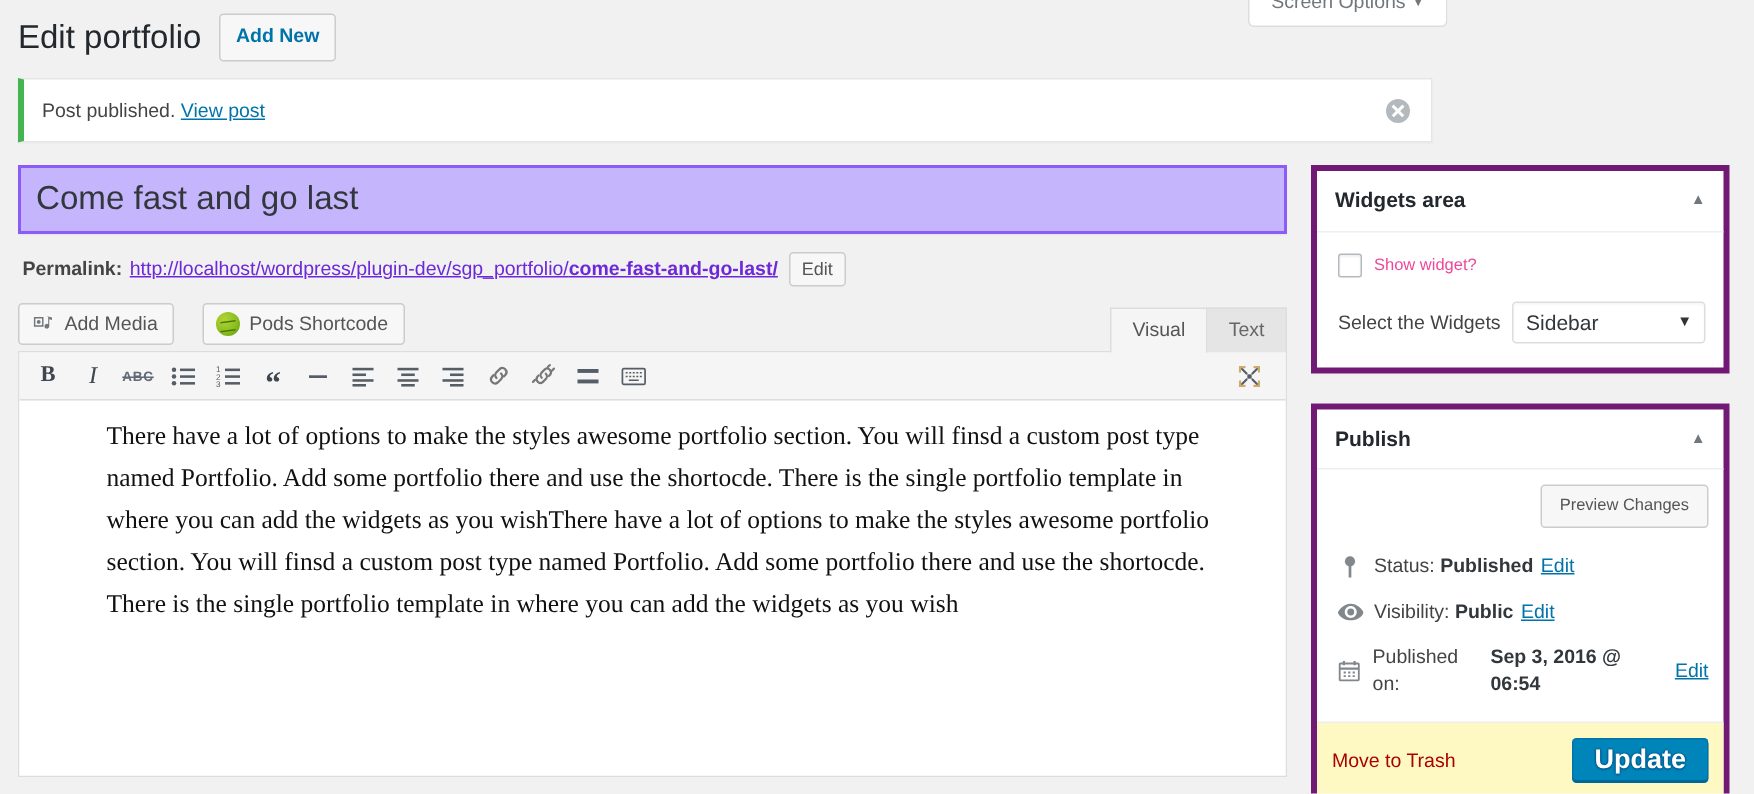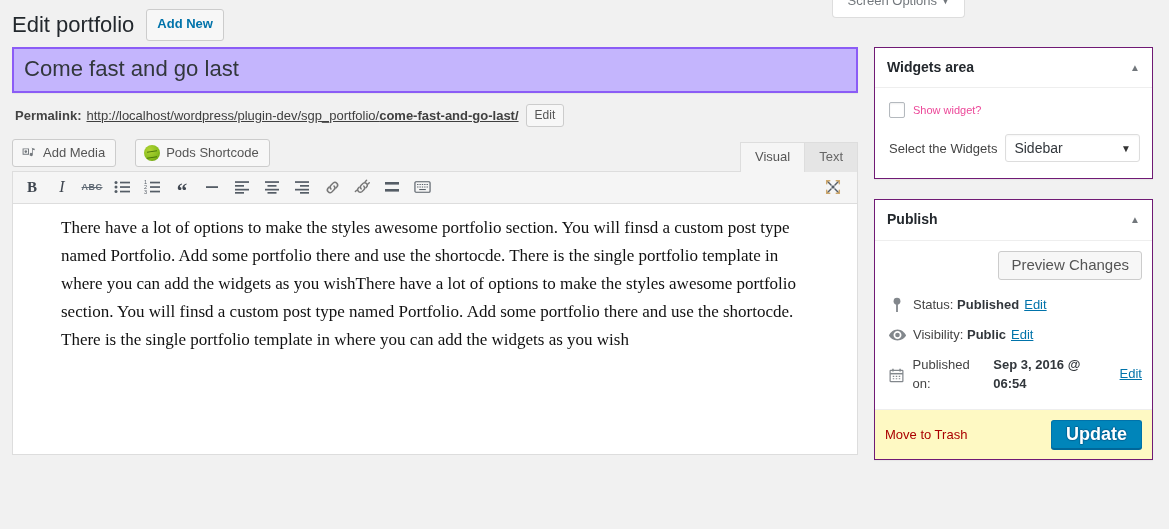--- a/index.html
+++ b/index.html
@@ -384,6 +384,15 @@
     <span class="page-title-action">Add New</span>
   </div>
 
+  <div class="notice">
+    <p>
+      <span>Post published.</span>
+      <a href="#">View post</a>
+    </p>
+    <button class="notice-dismiss" aria-label="Dismiss" title="Dismiss this notice">
+      <span class="circle"></span>
+    </button>
+  </div>
 
   <div class="columns">
 

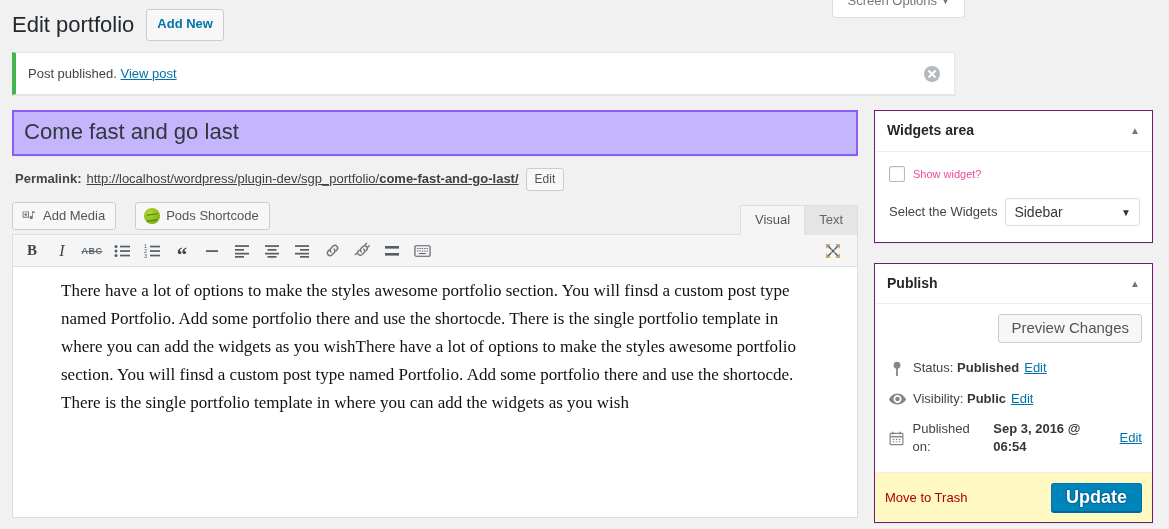--- a/index.html
+++ b/index.html
@@ -262,7 +262,7 @@
   
   .postbox {
     background: #fff;
-    border: 1px solid #701a75;
+    border: 4px solid #701a75;
     box-shadow: 0 1px 1px rgba(0,0,0,.04);
     margin-bottom: 20px;
   }

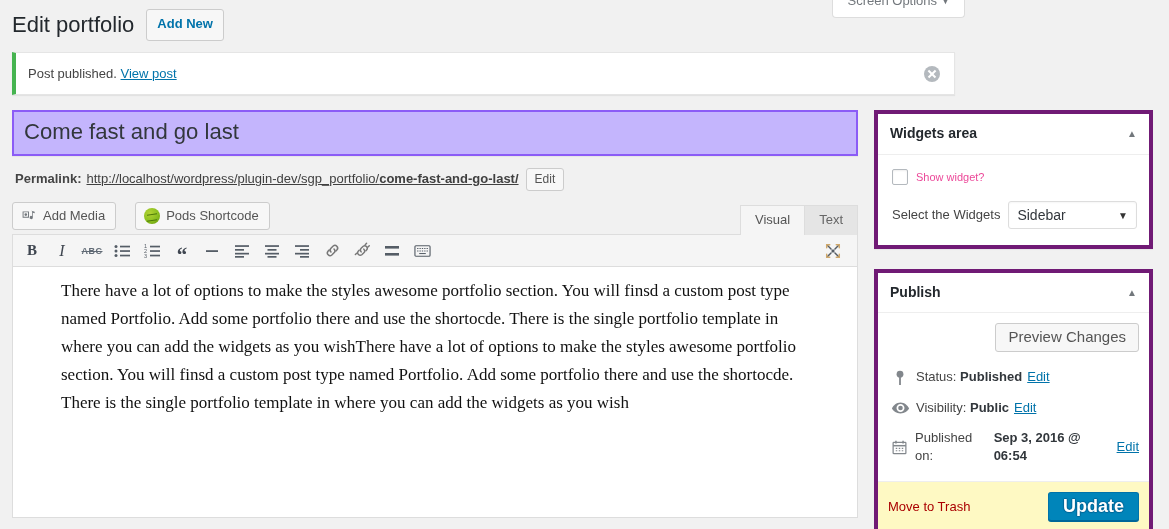--- a/index.html
+++ b/index.html
@@ -139,7 +139,7 @@
   }
   .permalink-row .lbl { font-weight: 600; margin-right: 5px; }
   .permalink-row .plink {
-    color: #404040;
+    color: #6d28d9;
     text-decoration: underline;
     white-space: nowrap;
   }

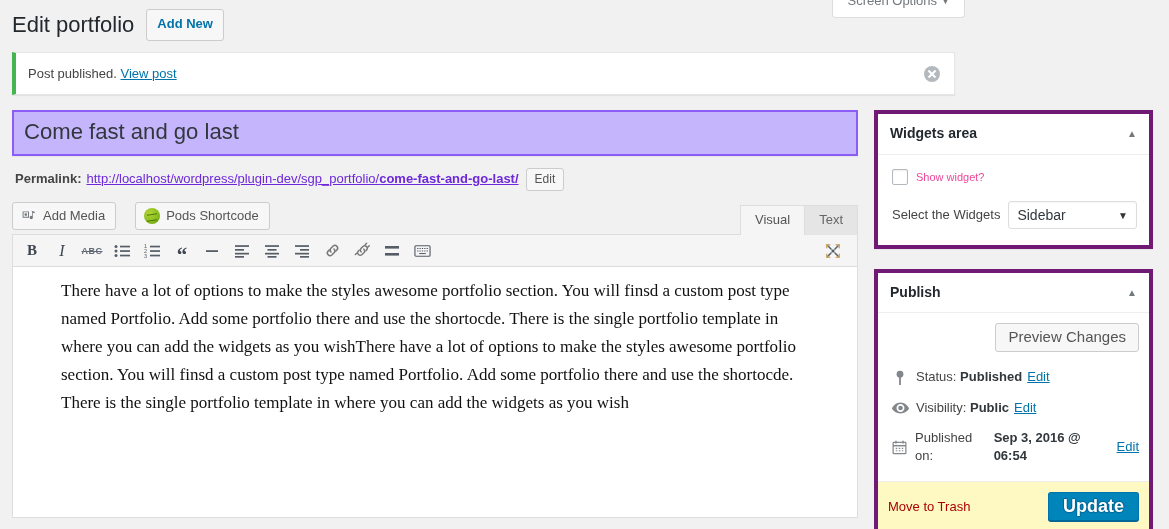--- a/index.html
+++ b/index.html
@@ -246,7 +246,7 @@
 
   .editor-area {
     background: #fff;
-    padding: 10px 10px 0 10px;
+    padding: 10px 10px 0 20px;
     height: 250px;
     overflow: hidden;
   }

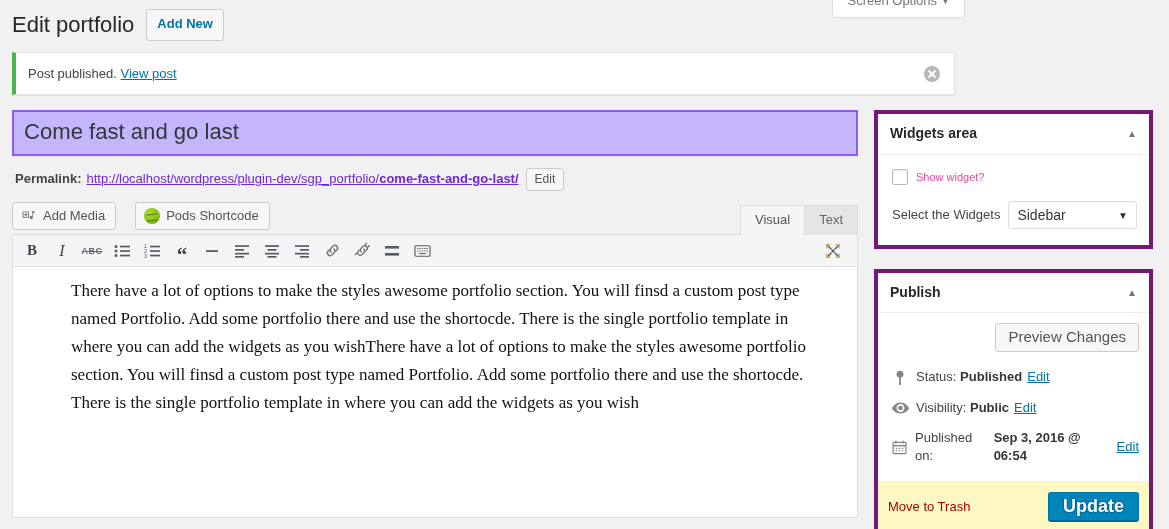--- a/index.html
+++ b/index.html
@@ -327,7 +327,7 @@
     border: 1px solid #ccc;
     border-radius: 3px;
     color: #555;
-    font-size: 15px;
+    font-size: 11px;
     line-height: 26px;
     padding: 0 12px 1px;
     cursor: pointer;

